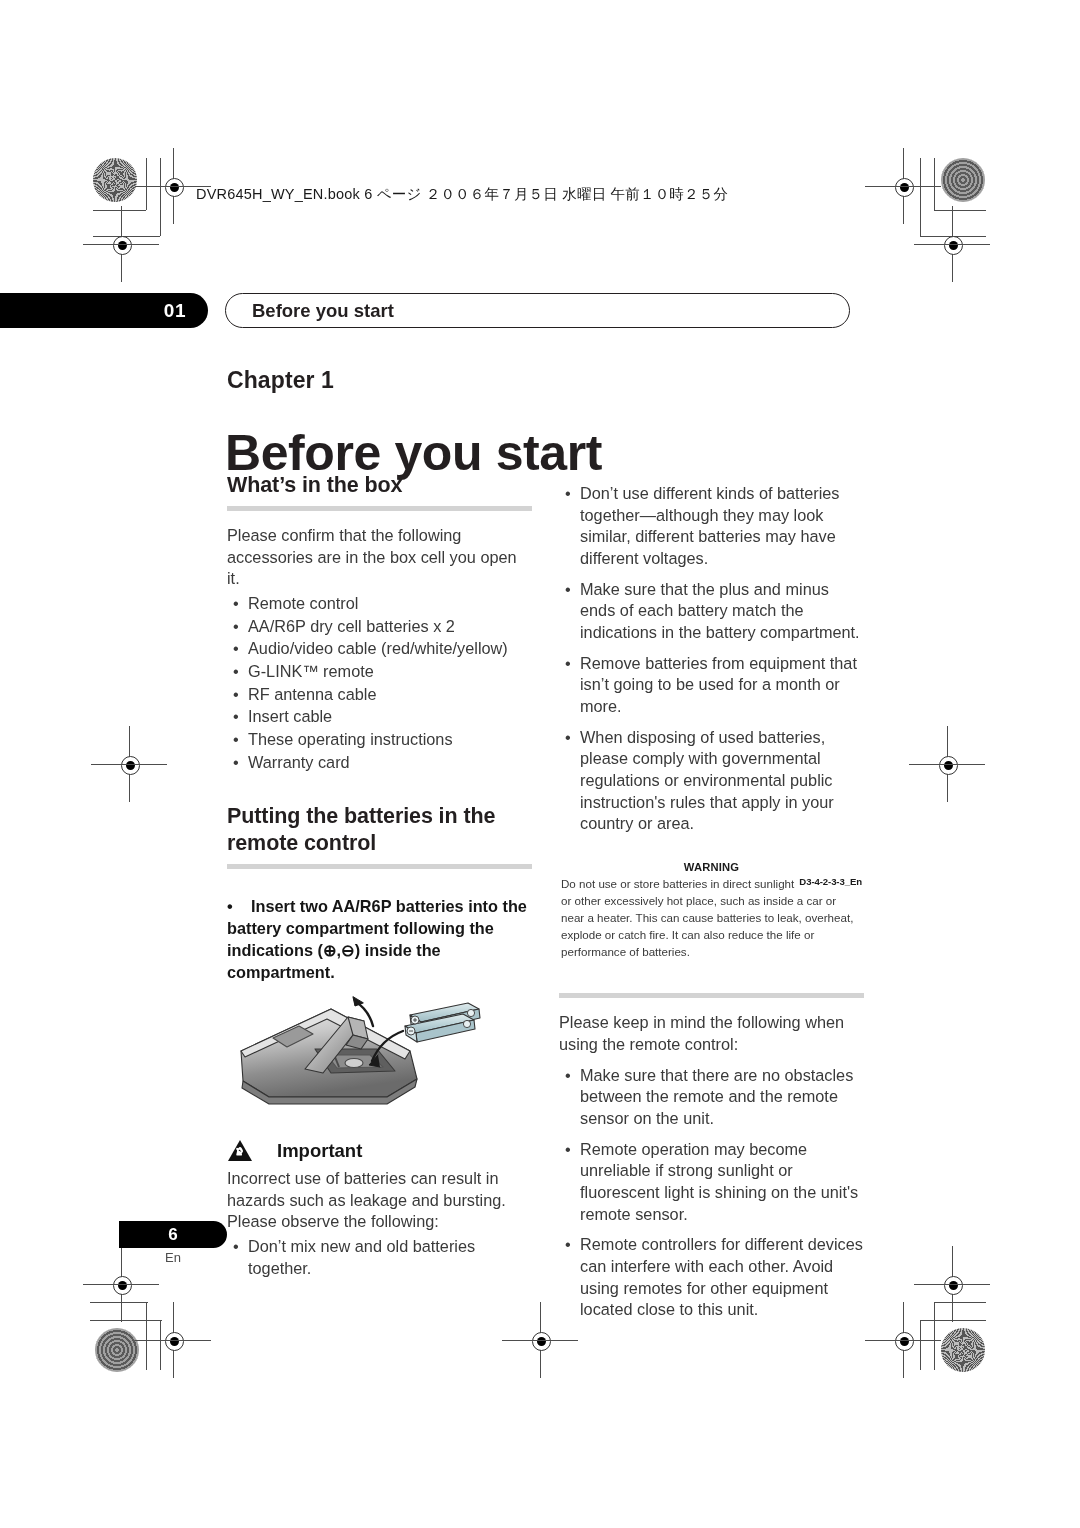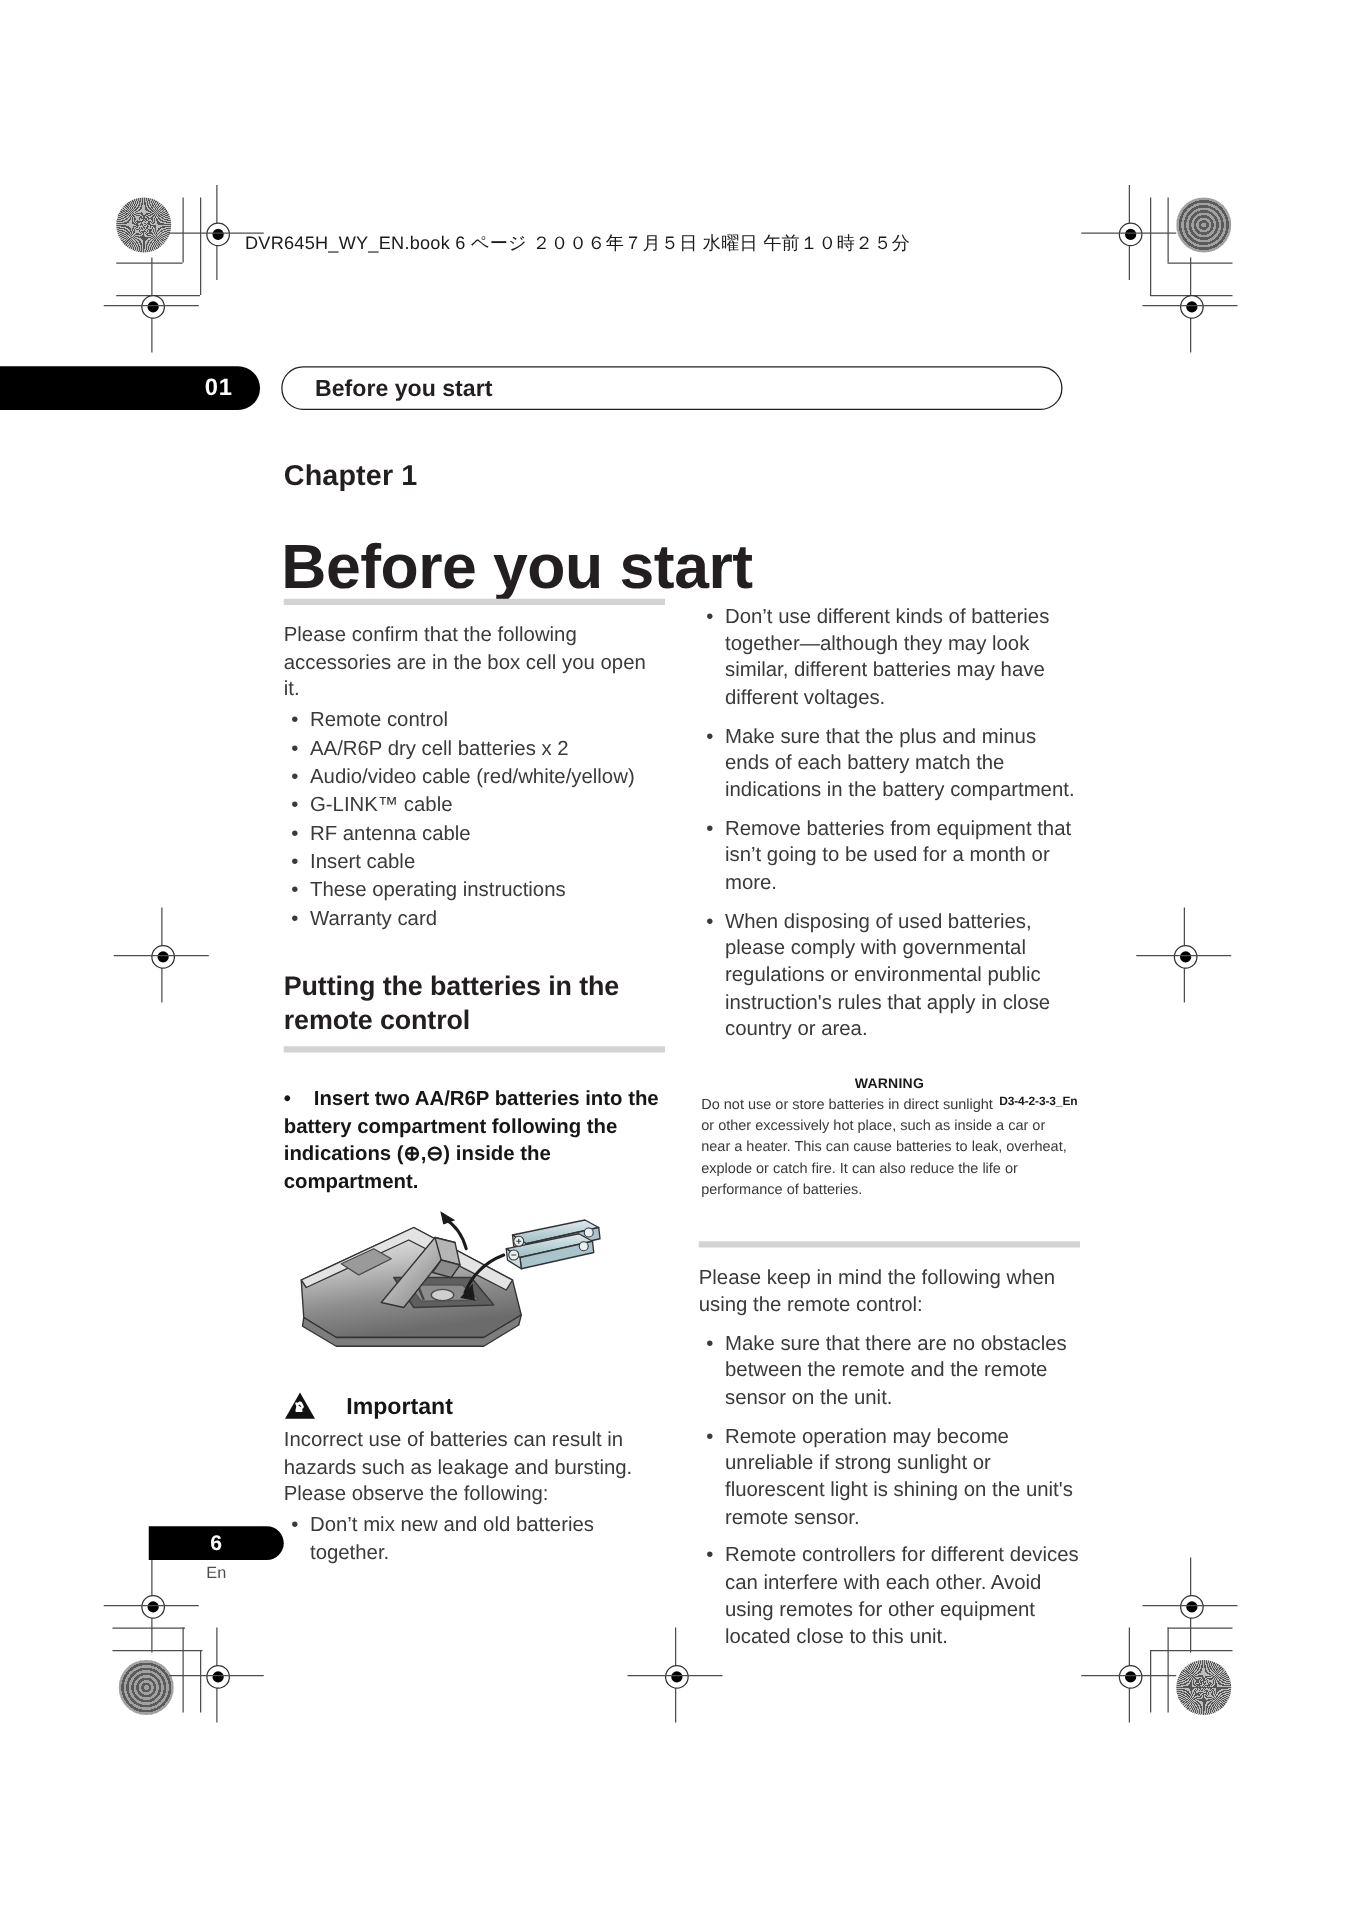--- a/index.html
+++ b/index.html
@@ -304,6 +304,7 @@
 
 <div class="col col-left" style="top:472px;">
 
+  <h2 class="sec">What’s in the box</h2>
   <div class="rule"></div>
   <p class="body">Please confirm that the following accessories are in the box cell you open it.</p>
 

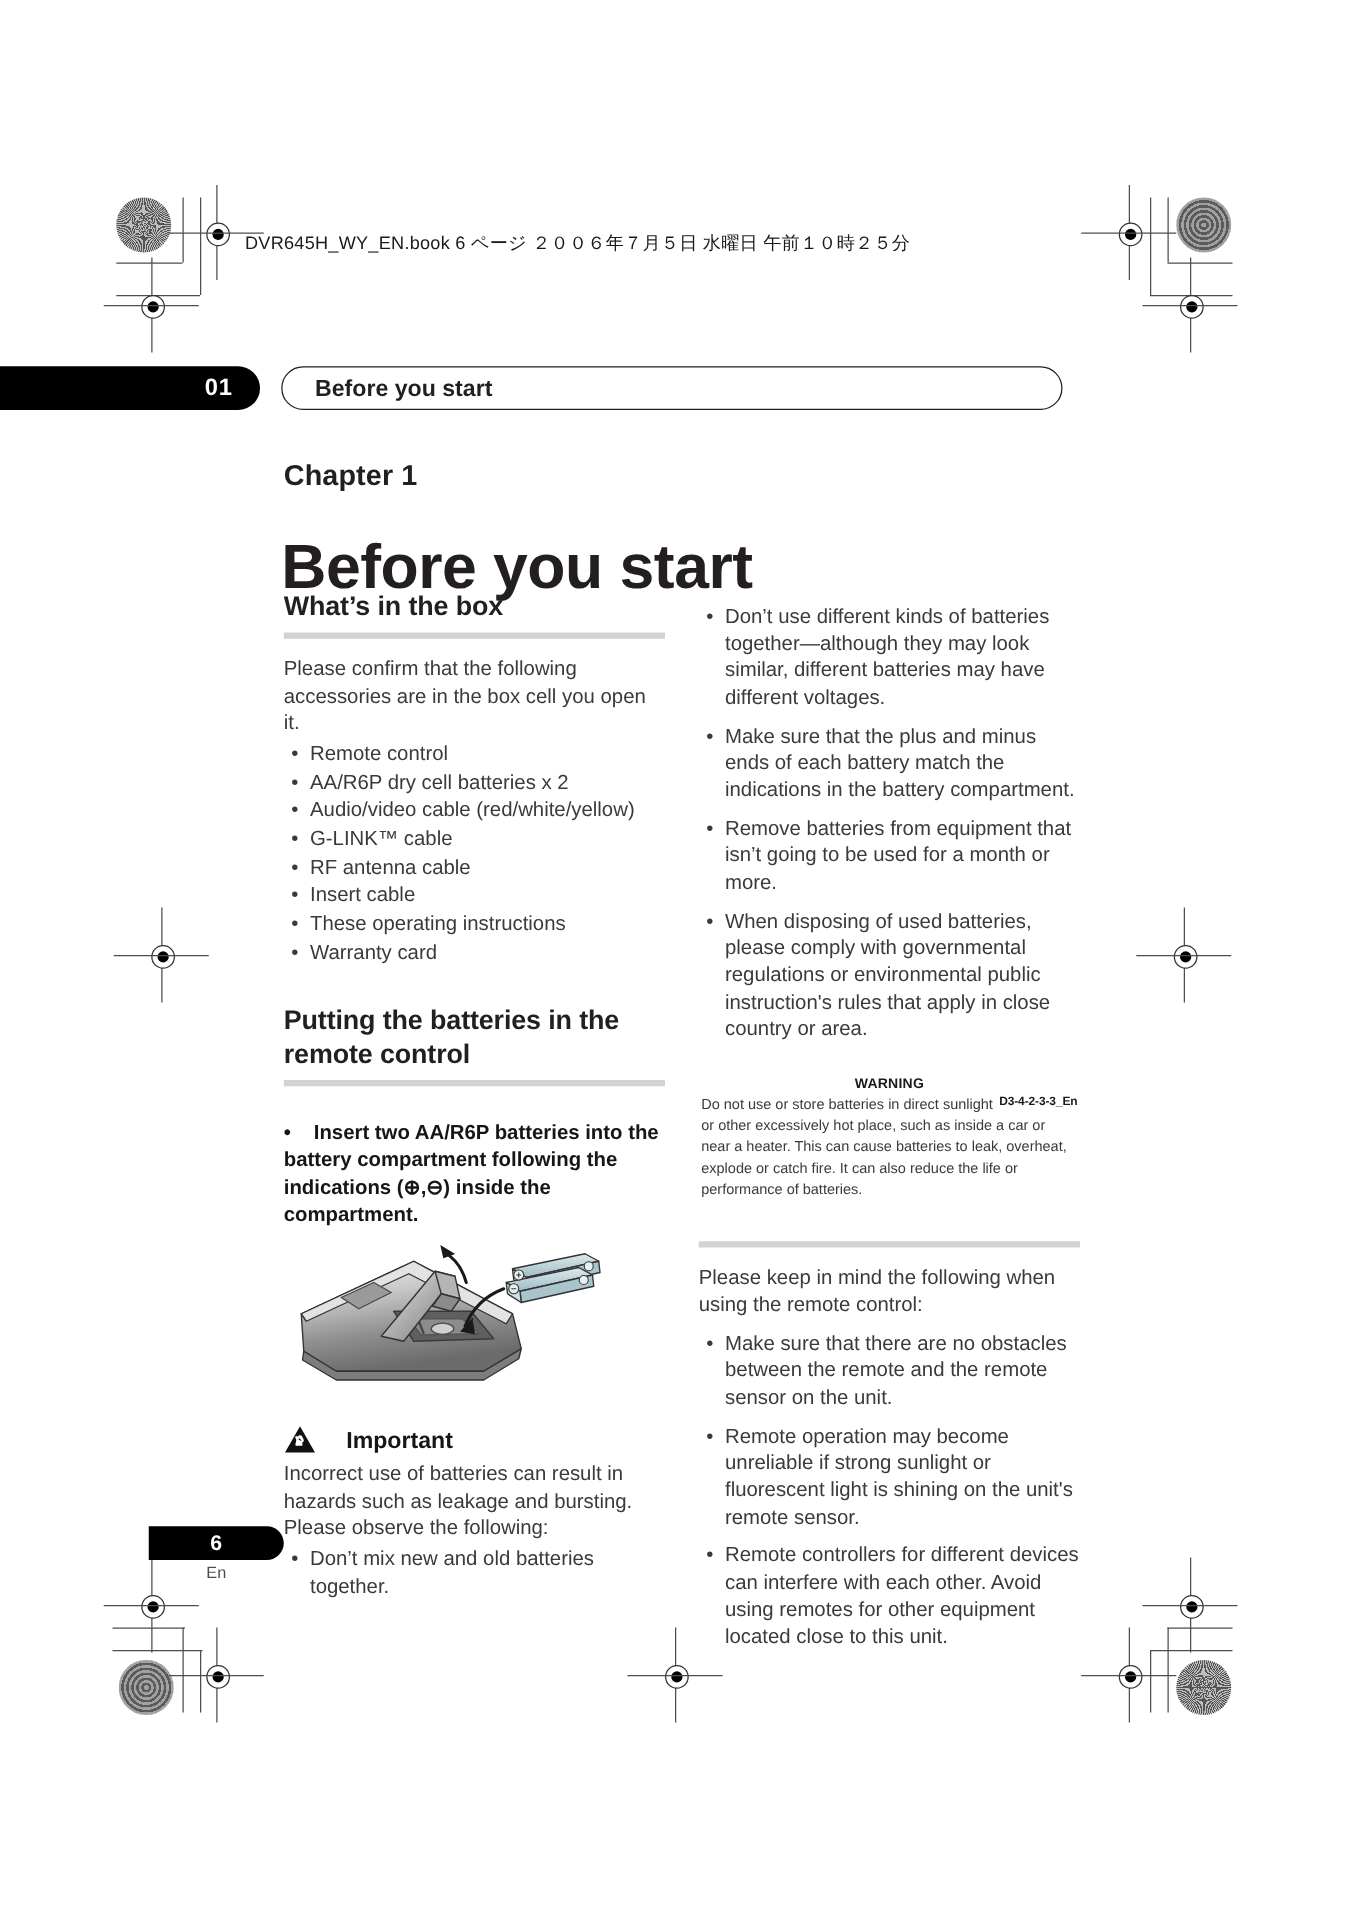--- a/index.html
+++ b/index.html
@@ -312,7 +312,7 @@
     <li>Remote control</li>
     <li>AA/R6P dry cell batteries x 2</li>
     <li>Audio/video cable (red/white/yellow)</li>
-    <li>G-LINK™ cable</li>
+    <li>G-LINK™ remote</li>
     <li>RF antenna cable</li>
     <li>Insert cable</li>
     <li>These operating instructions</li>

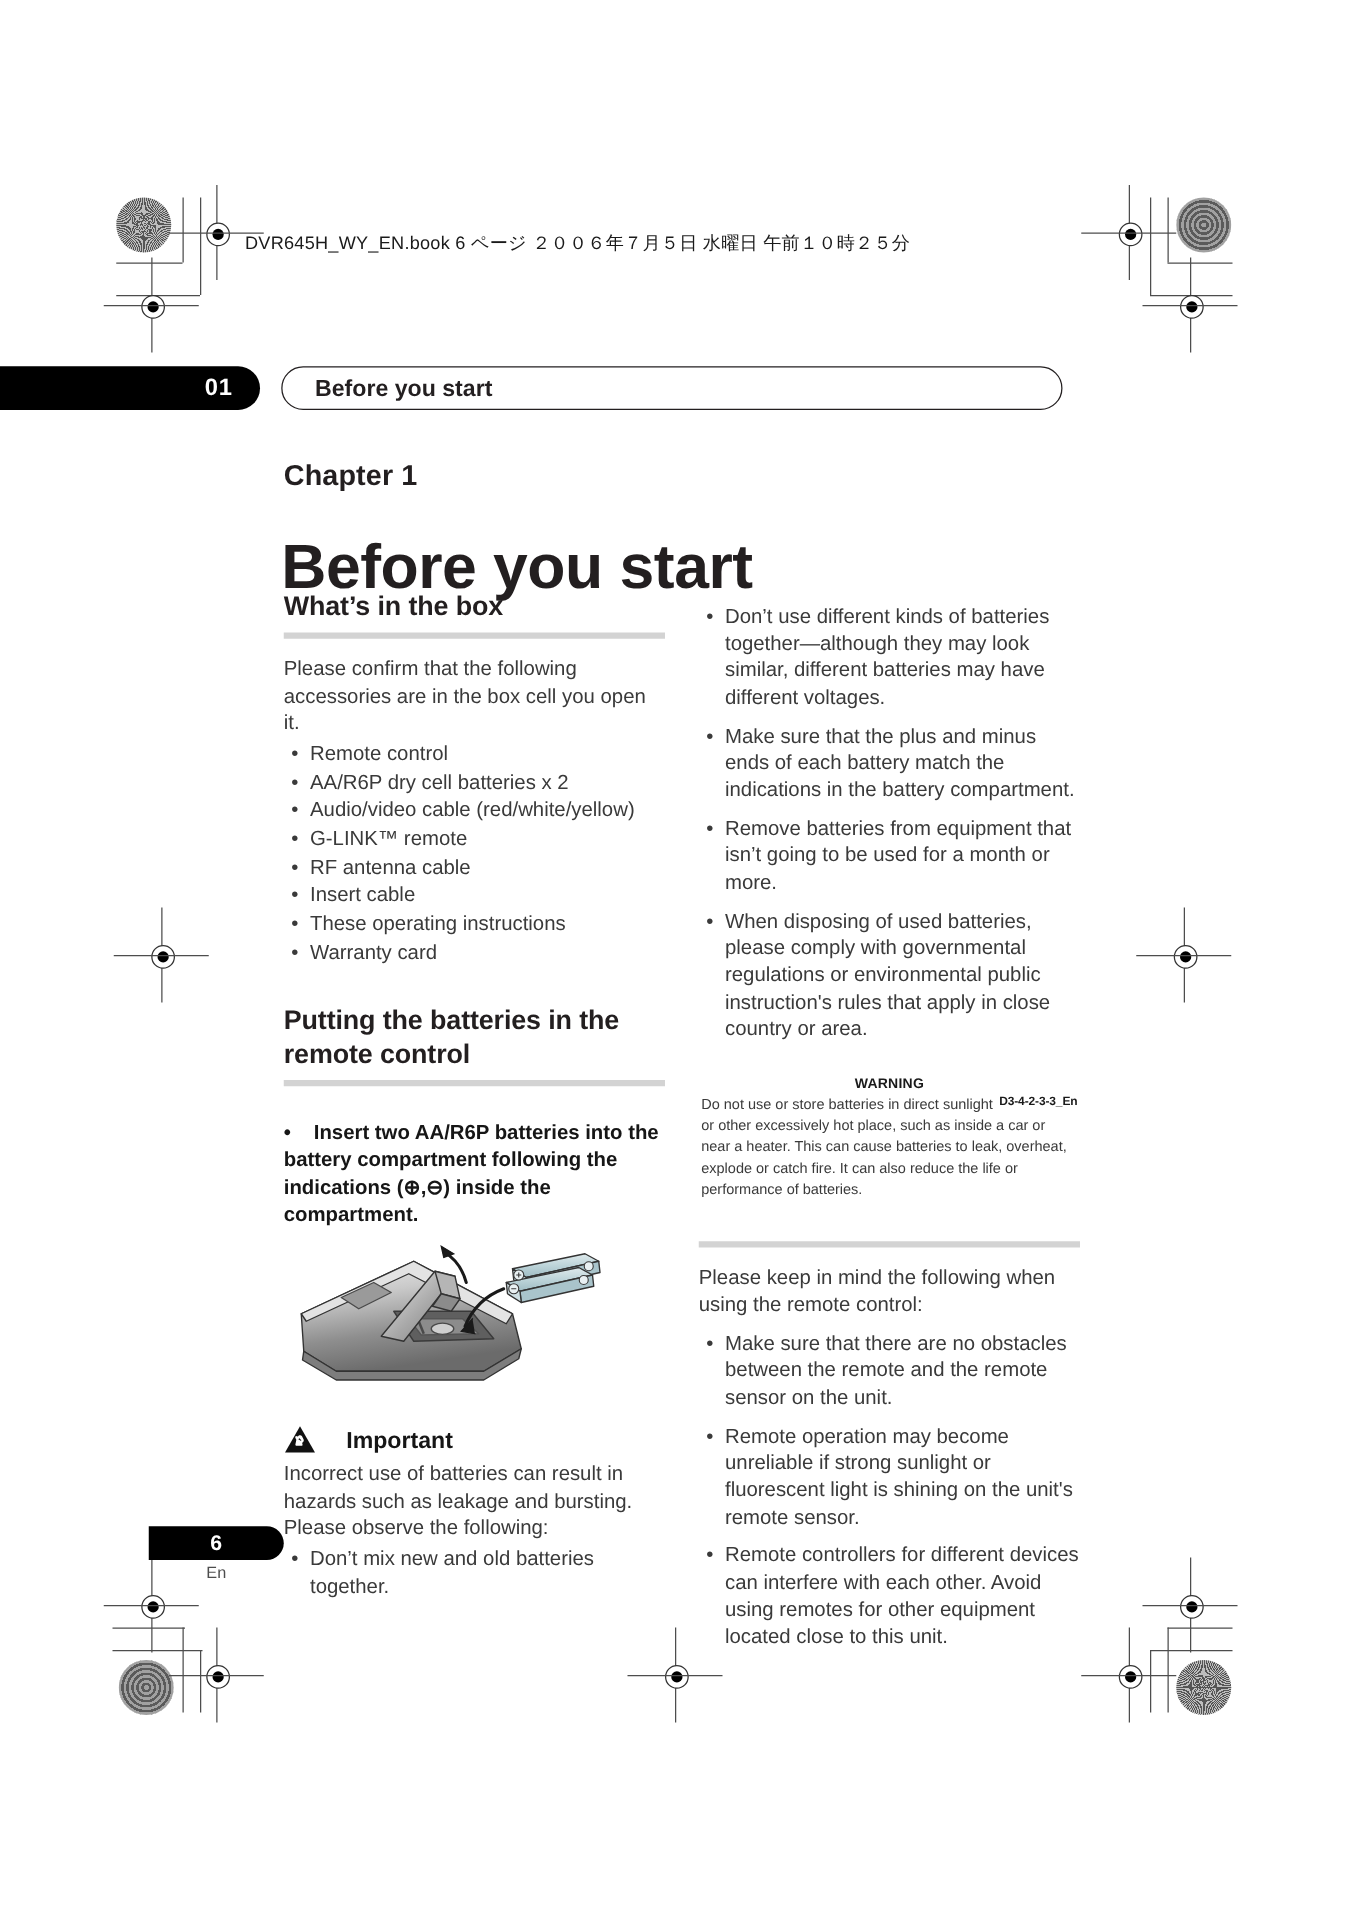--- a/index.html
+++ b/index.html
@@ -420,7 +420,7 @@
     <li>Don’t use different kinds of batteries together—although they may look similar, different batteries may have different voltages.</li>
     <li>Make sure that the plus and minus ends of each battery match the indications in the battery compartment.</li>
     <li>Remove batteries from equipment that isn’t going to be used for a month or more.</li>
-    <li>When disposing of used batteries, please comply with governmental regulations or environmental public instruction's rules that apply in close country or area.</li>
+    <li>When disposing of used batteries, please comply with governmental regulations or environmental public instruction's rules that apply in your country or area.</li>
   </ul>
 
   <div class="warnbox">

